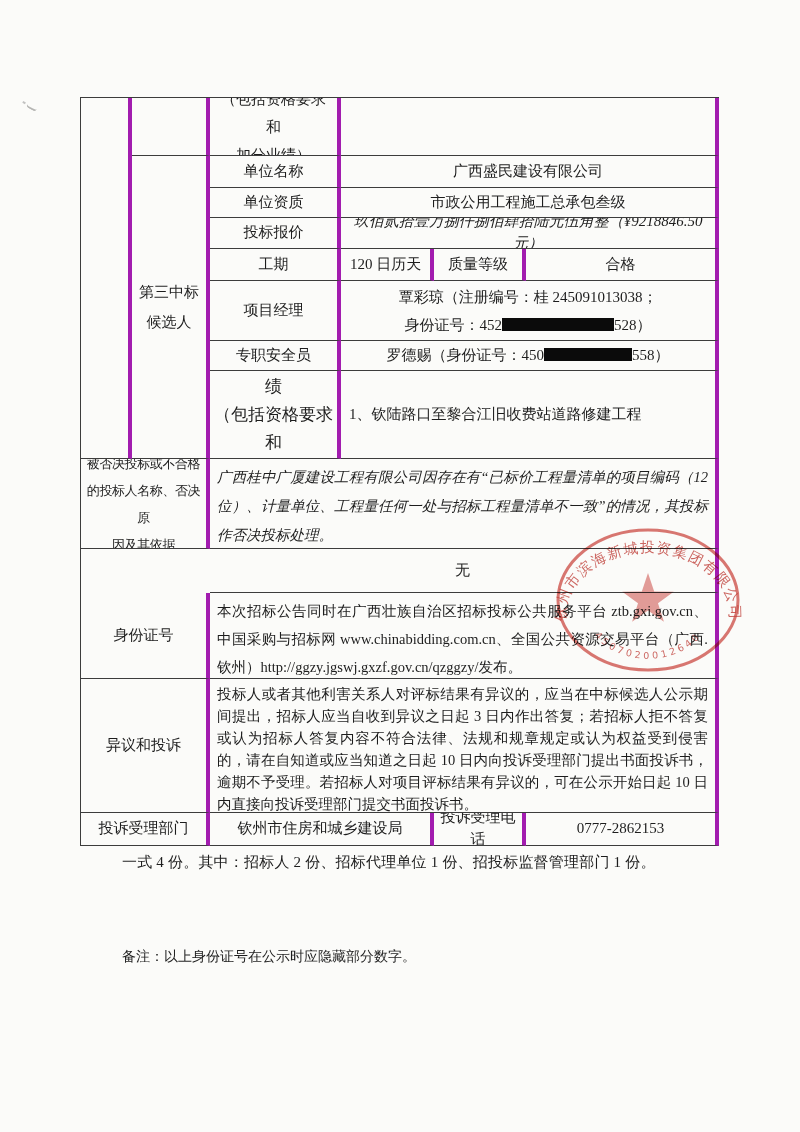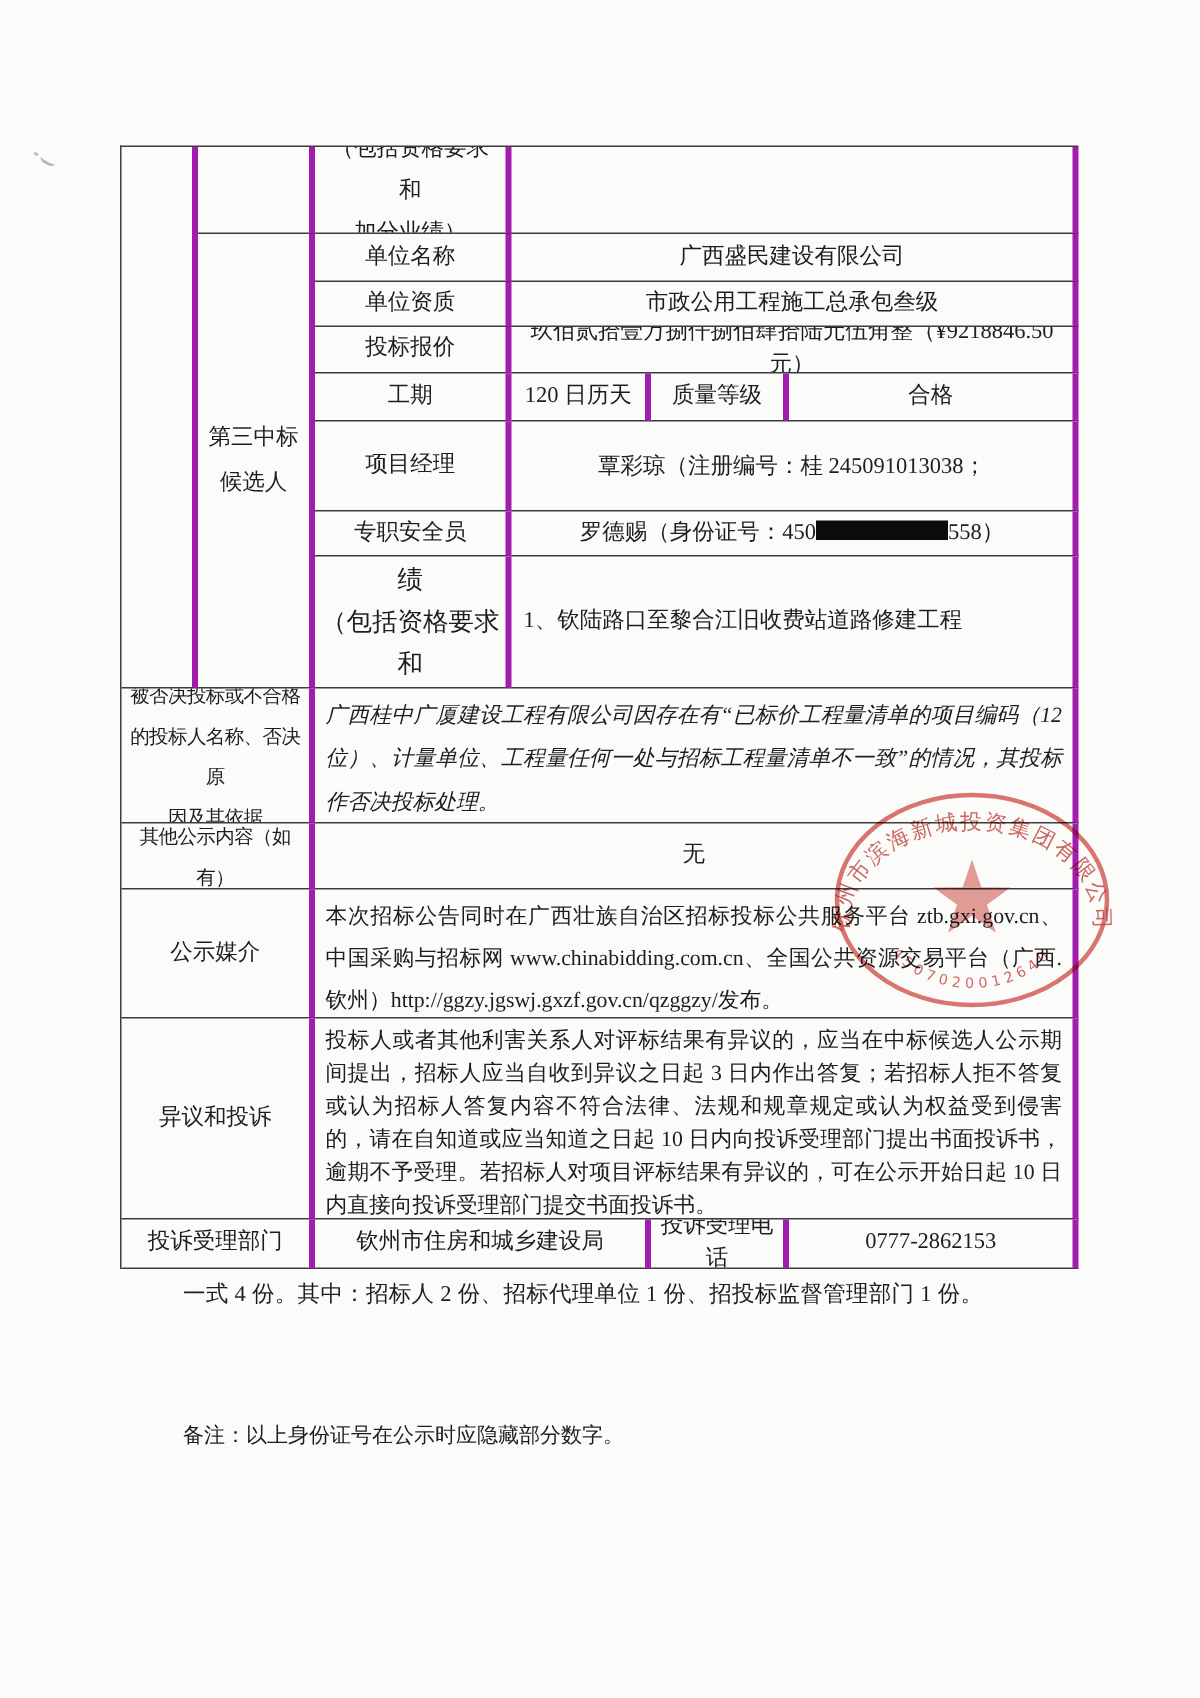--- a/index.html
+++ b/index.html
@@ -73,7 +73,7 @@
     <div class="cell" style="grid-area:3/4/4/7;">市政公用工程施工总承包叁级</div>
 
     <div class="cell" style="grid-area:4/3/5/4;">投标报价</div>
-    <div class="cell" style="grid-area:4/4/5/7;">玖佰贰拾壹万捌仟捌佰肆拾陆元伍角整（¥9218846.50 元）</div>
+    <div class="cell" style="grid-area:4/4/5/7;font-style:italic;">玖佰贰拾壹万捌仟捌佰肆拾陆元伍角整（¥9218846.50 元）</div>
 
     <div class="cell" style="grid-area:5/3/6/4;">工期</div>
     <div class="cell" style="grid-area:5/4/6/5;">120 日历天</div>

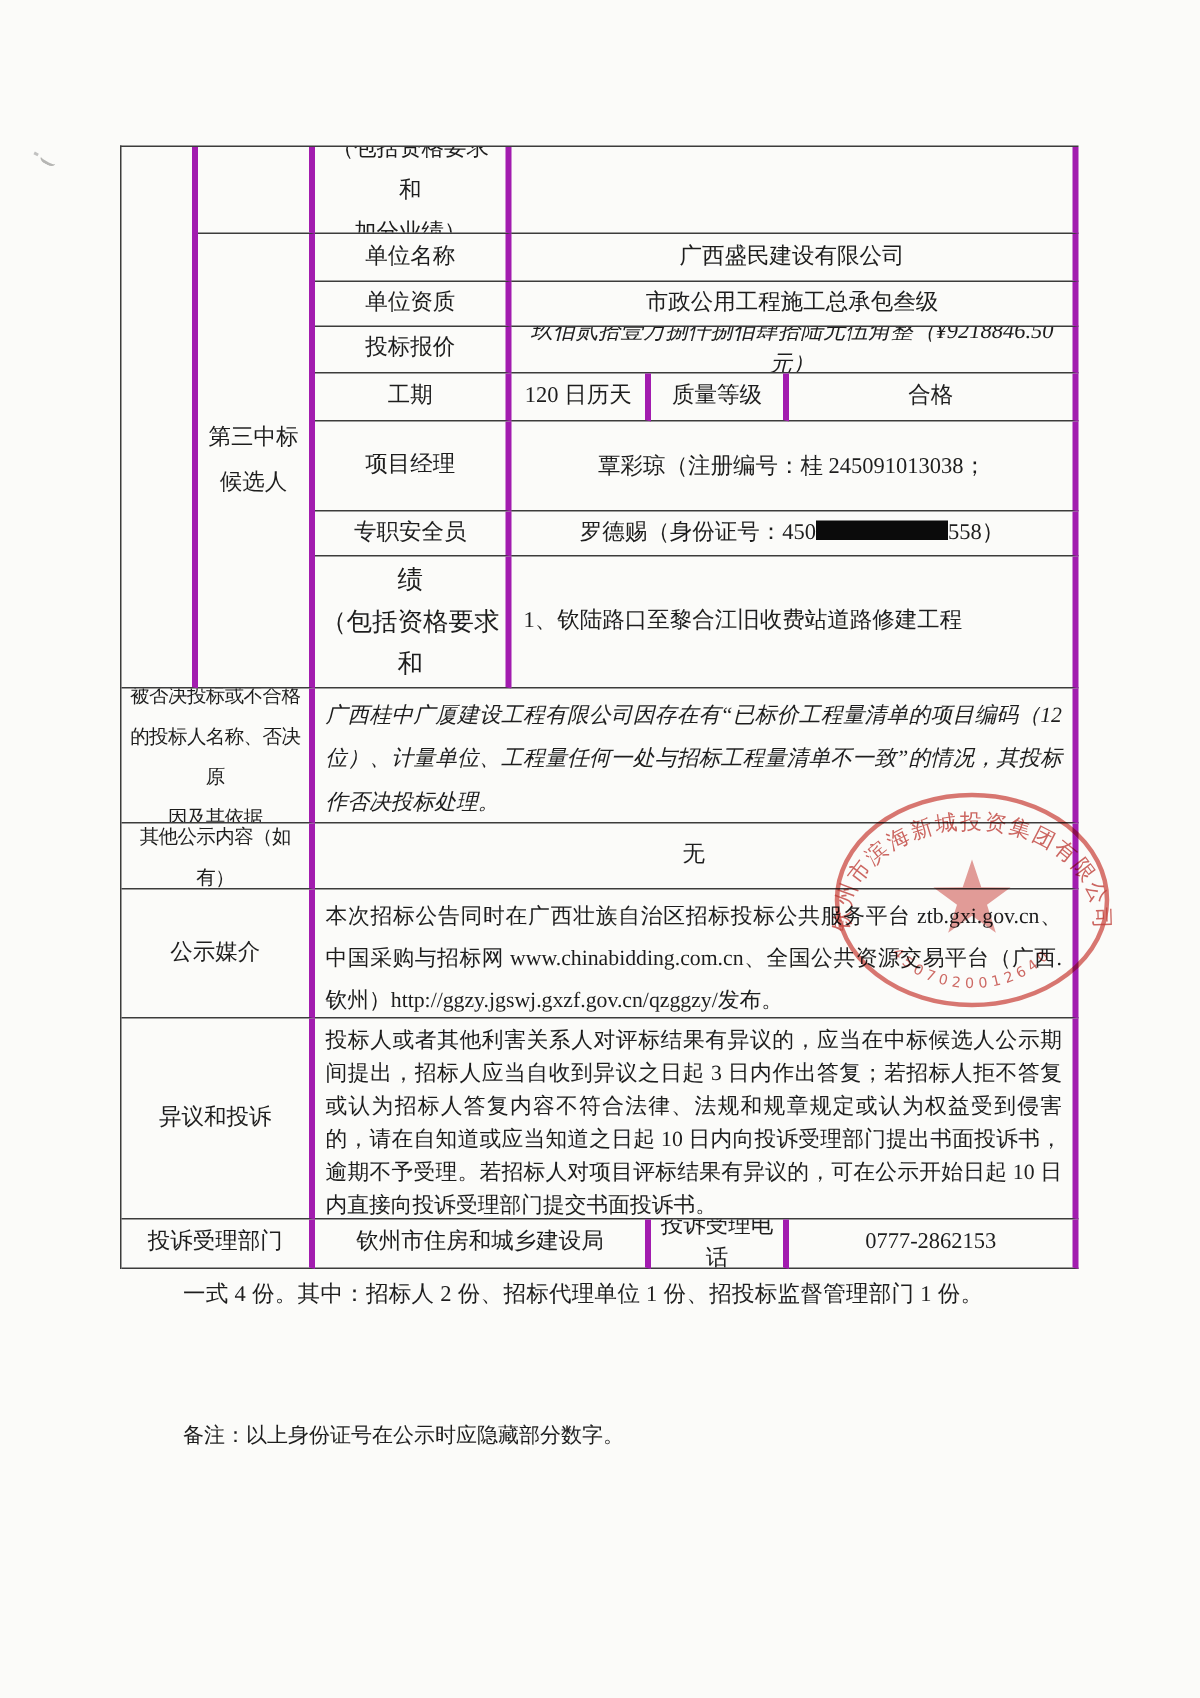--- a/index.html
+++ b/index.html
@@ -84,6 +84,9 @@
     <div class="cell" style="grid-area:6/4/7/7;">
       <div class="two-line">
         <div>覃彩琼（注册编号：桂 245091013038；</div>
+        <div>
+          <span>身份证号：452</span><span class="redact w1"></span><span>528）</span>
+        </div>
       </div>
     </div>
 

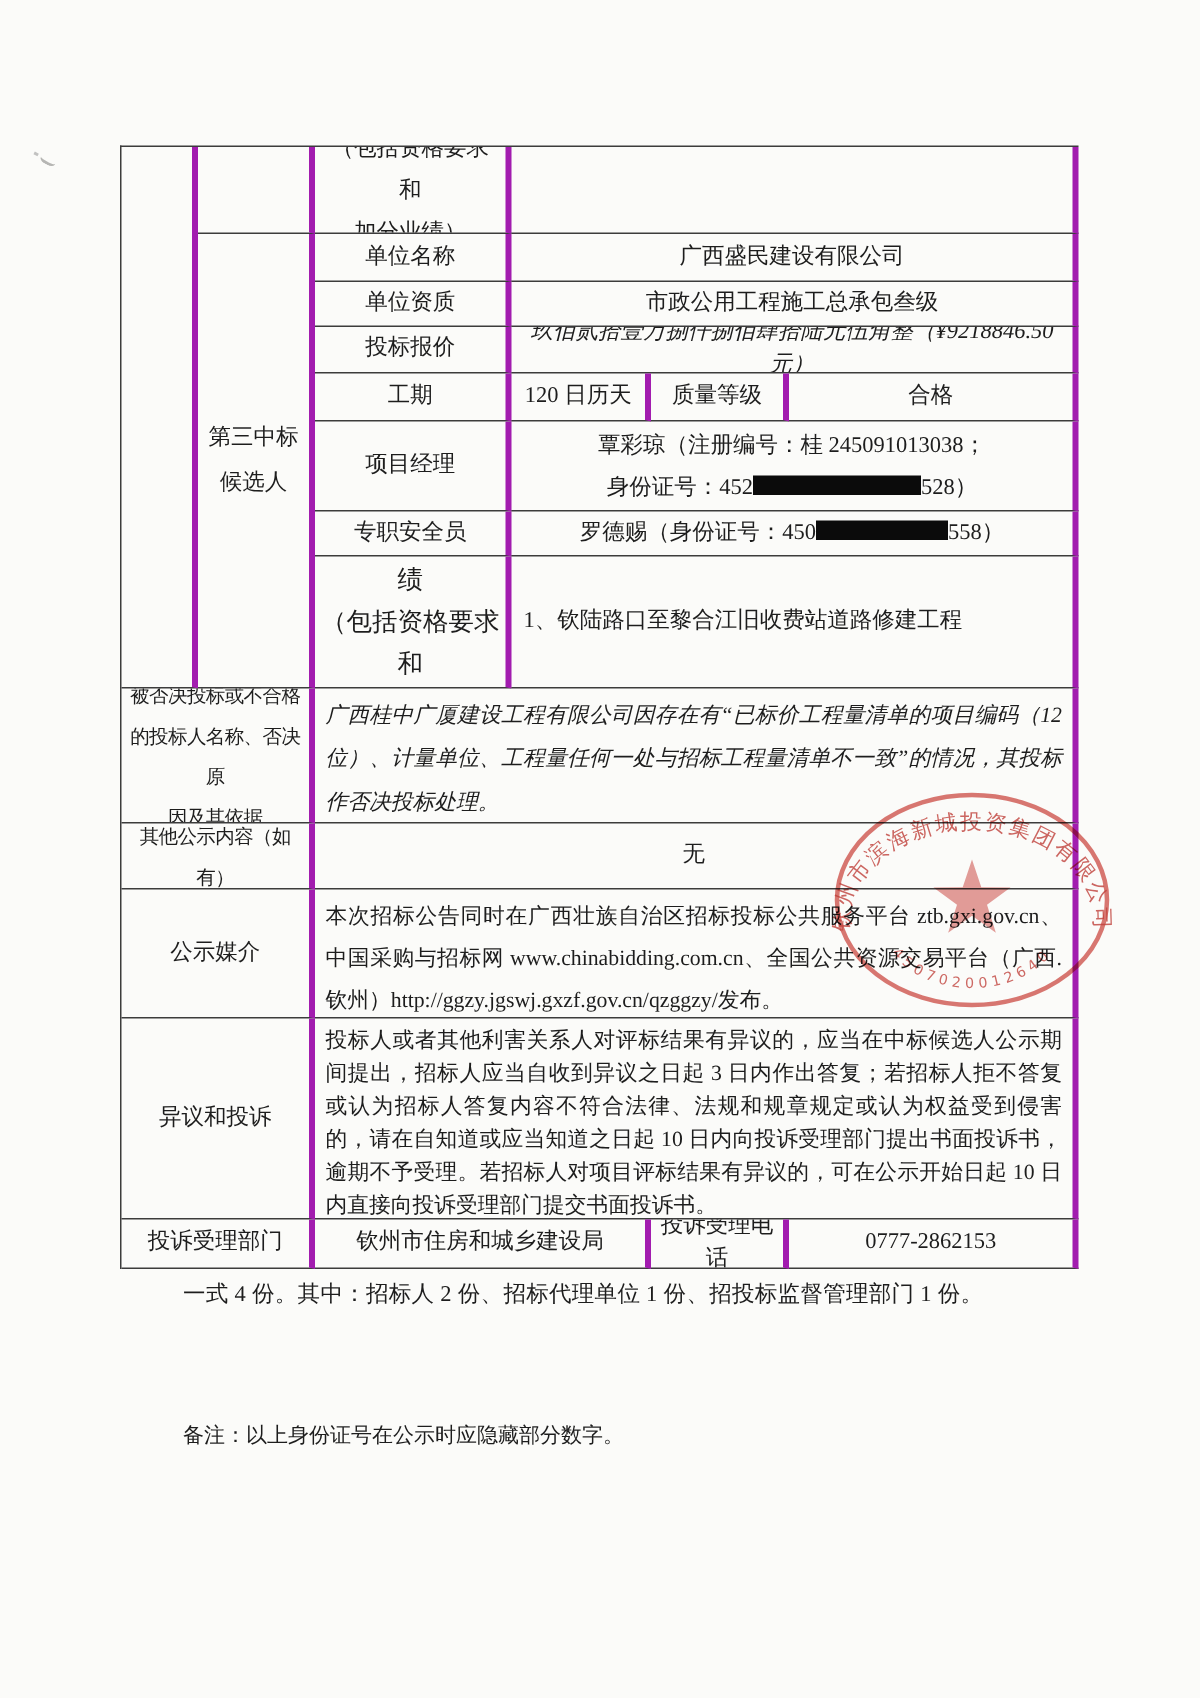--- a/index.html
+++ b/index.html
@@ -107,7 +107,6 @@
 因及其依据</div>
     <div class="cell para lh29" style="grid-area:9/3/10/7;">广西桂中广厦建设工程有限公司因存在有“已标价工程量清单的项目编码（12 位）、计量单位、工程量任何一处与招标工程量清单不一致”的情况，其投标作否决投标处理。</div>
 
-    <div class="cell tight" style="grid-area:10/1/11/3;">其他公示内容（如有）</div>
     <div class="cell" style="grid-area:10/3/11/7;">无</div>
 
     <div class="cell" style="grid-area:11/1/12/3;">公示媒介</div>

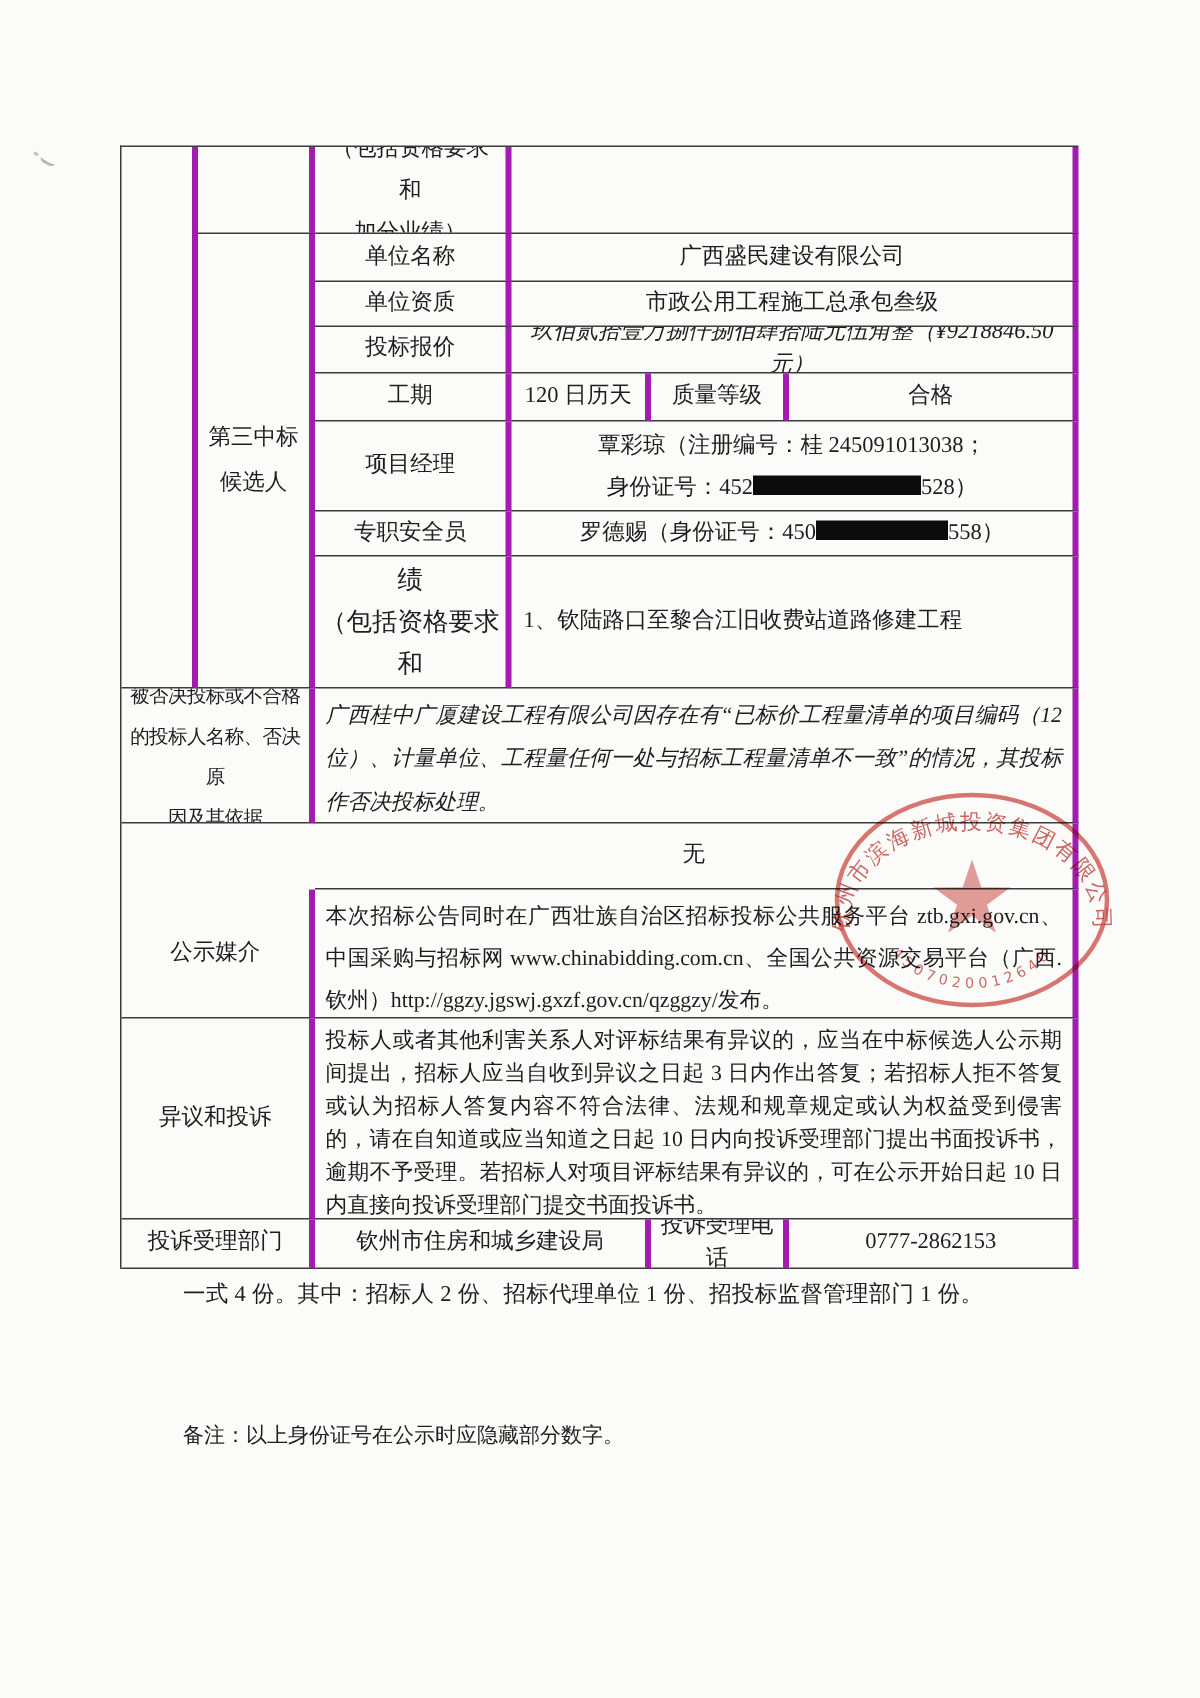--- a/index.html
+++ b/index.html
@@ -109,7 +109,7 @@
 
     <div class="cell" style="grid-area:10/3/11/7;">无</div>
 
-    <div class="cell" style="grid-area:11/1/12/3;">公示媒介</div>
+    <div class="cell" style="grid-area:11/1/12/3;">身份证号</div>
     <div class="cell para lh28p" style="grid-area:11/3/12/7;">本次招标公告同时在广西壮族自治区招标投标公共服务平台 ztb.gxi.gov.cn、中国采购与招标网 www.chinabidding.com.cn、全国公共资源交易平台（广西.钦州）http://ggzy.jgswj.gxzf.gov.cn/qzggzy/发布。</div>
 
     <div class="cell" style="grid-area:12/1/13/3;">异议和投诉</div>

